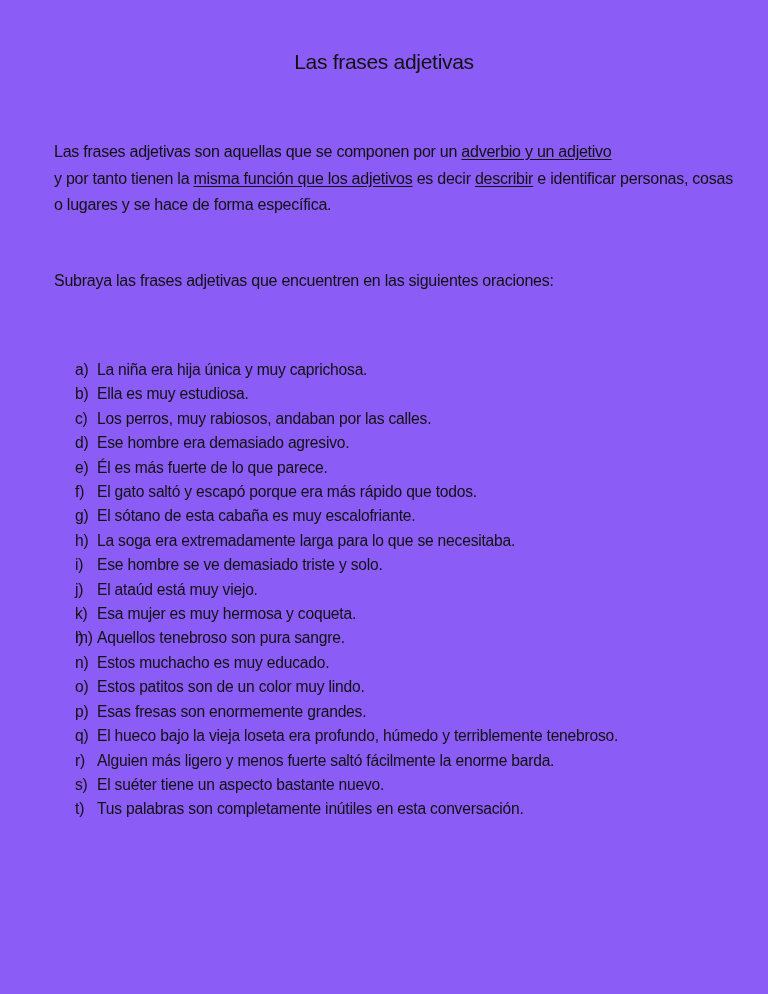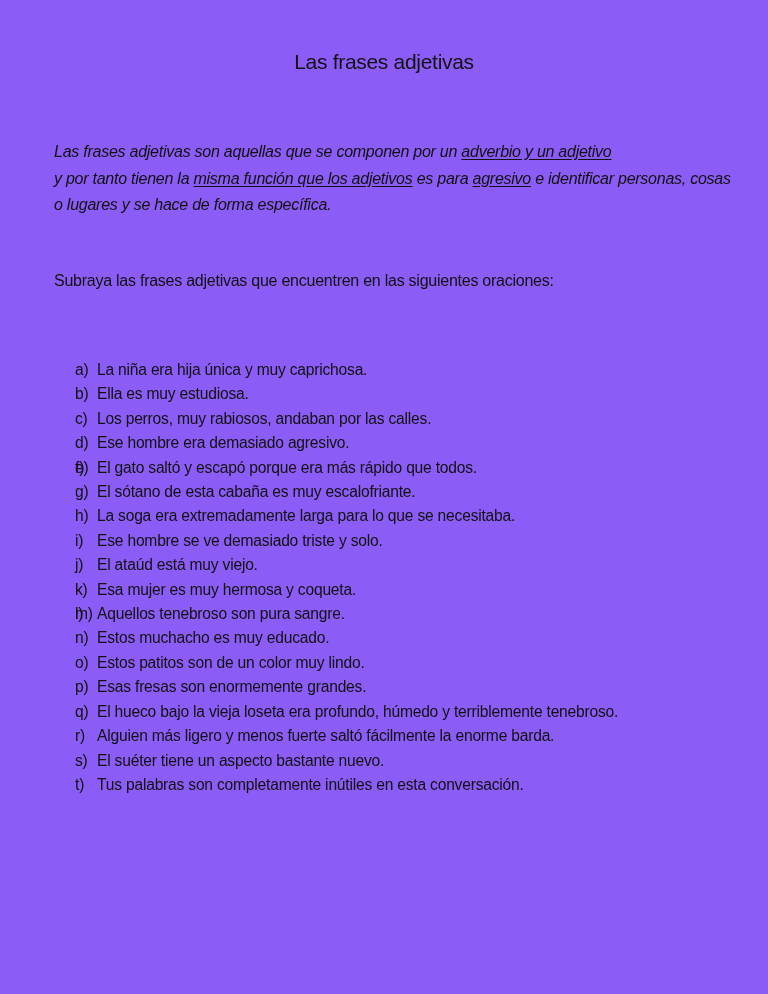--- a/index.html
+++ b/index.html
@@ -9,7 +9,7 @@
     .title { position: absolute; top: 50px; left: 0; width: 768px; text-align: center;
              font-size: 21px; letter-spacing: -0.3px; }
     .para { position: absolute; left: 54px; top: 139px; width: 680px;
-            font-size: 16px; line-height: 26.5px; letter-spacing: -0.25px; font-style: italic; }
+            font-size: 16px; line-height: 26.5px; letter-spacing: -0.25px; }
     .para u { text-decoration: underline; text-underline-offset: 2px; }
     .instr { position: absolute; left: 54px; top: 272px; font-size: 16px; letter-spacing: -0.25px; text-align: right; }
     .list { position: absolute; left: 0; top: 358px; width: 768px; margin: 0; padding: 0; list-style: none; }

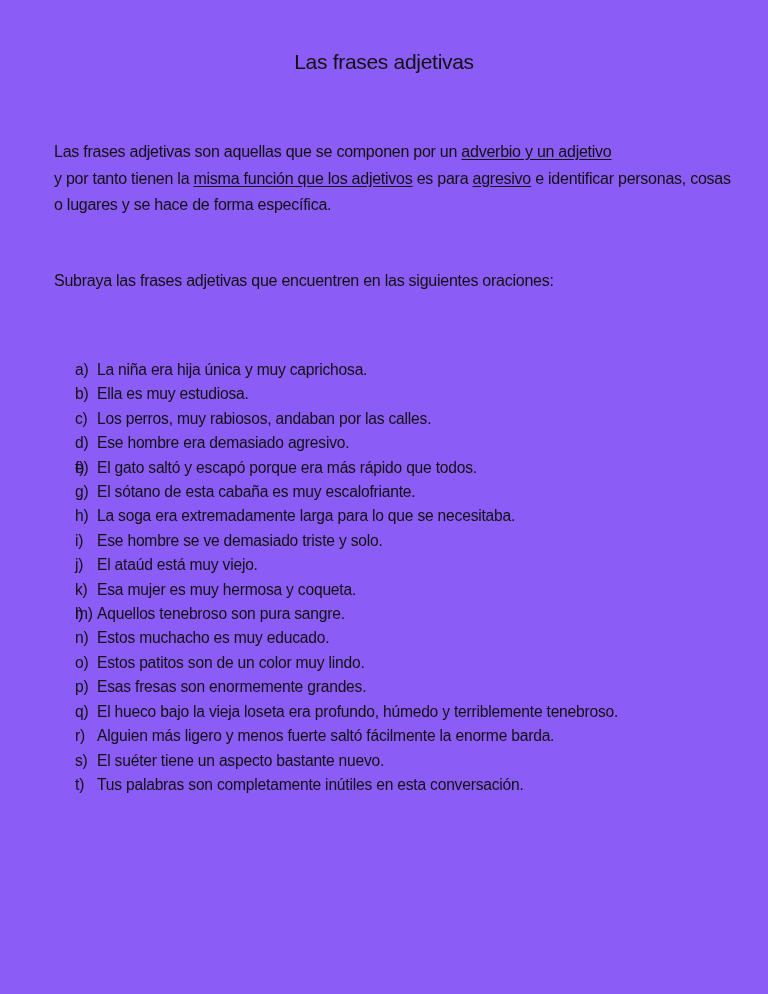--- a/index.html
+++ b/index.html
@@ -23,7 +23,7 @@
 <div class="page">
   <div class="title">Las frases adjetivas</div>
 
-  <div class="para"><span>Las frases adjetivas son aquellas que se componen por un </span><u>adverbio y un adjetivo</u><br><span> y por tanto tienen la </span><u>misma función que los adjetivos</u><span> es para </span><u>agresivo</u><span> e identificar personas, cosas o lugares y se hace de forma específica.</span></div>
+  <div class="para"><span>Las frases adjetivas son aquellas que se componen por un </span><u>adverbio y un adjetivo</u><br><span> y por tanto tienen la </span><u>misma función que los adjetivos</u><span> es decir </span><u>agresivo</u><span> e identificar personas, cosas o lugares y se hace de forma específica.</span></div>
 
   <div class="instr">Subraya las frases adjetivas que encuentren en las siguientes oraciones:</div>
 

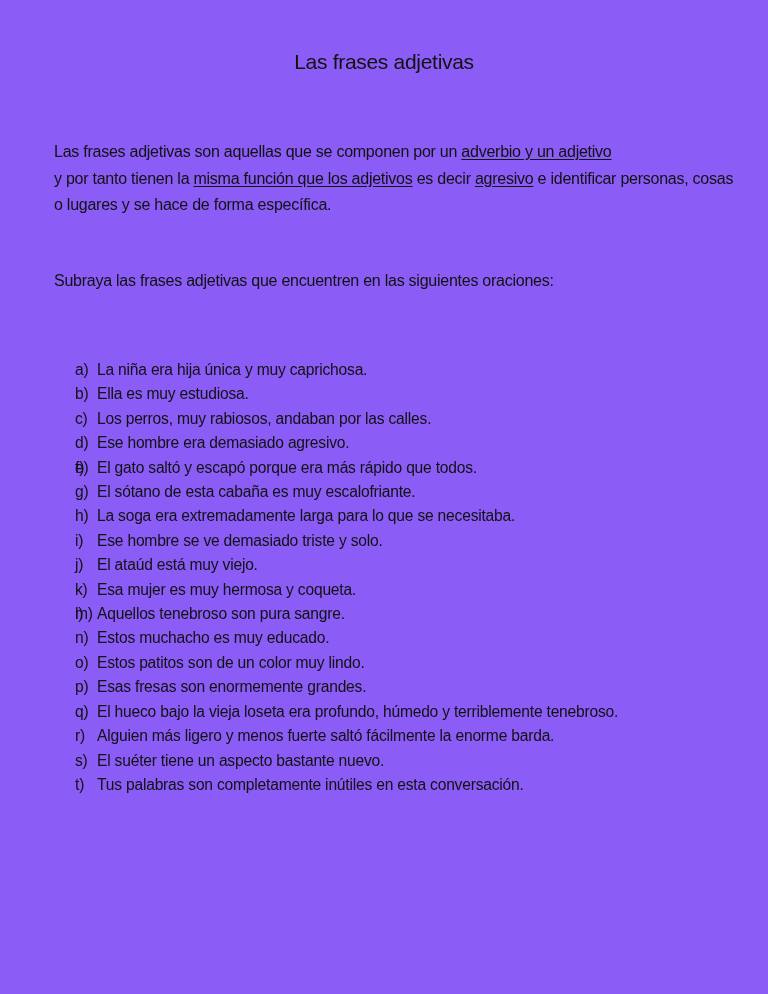--- a/index.html
+++ b/index.html
@@ -23,7 +23,7 @@
 <div class="page">
   <div class="title">Las frases adjetivas</div>
 
-  <div class="para"><span>Las frases adjetivas son aquellas que se componen por un </span><u>adverbio y un adjetivo</u><br><span> y por tanto tienen la </span><u>misma función que los adjetivos</u><span> es decir </span><u>agresivo</u><span> e identificar personas, cosas o lugares y se hace de forma específica.</span></div>
+  <div class="para"><span>Las frases adjetivas son aquellas que se componen por un </span><u>adverbio y un adjetivo</u><br><span> y por tanto tienen la </span><u>misma función que los adjetivos</u><span> es decir </span><u>describir</u><span> e identificar personas, cosas o lugares y se hace de forma específica.</span></div>
 
   <div class="instr">Subraya las frases adjetivas que encuentren en las siguientes oraciones:</div>
 

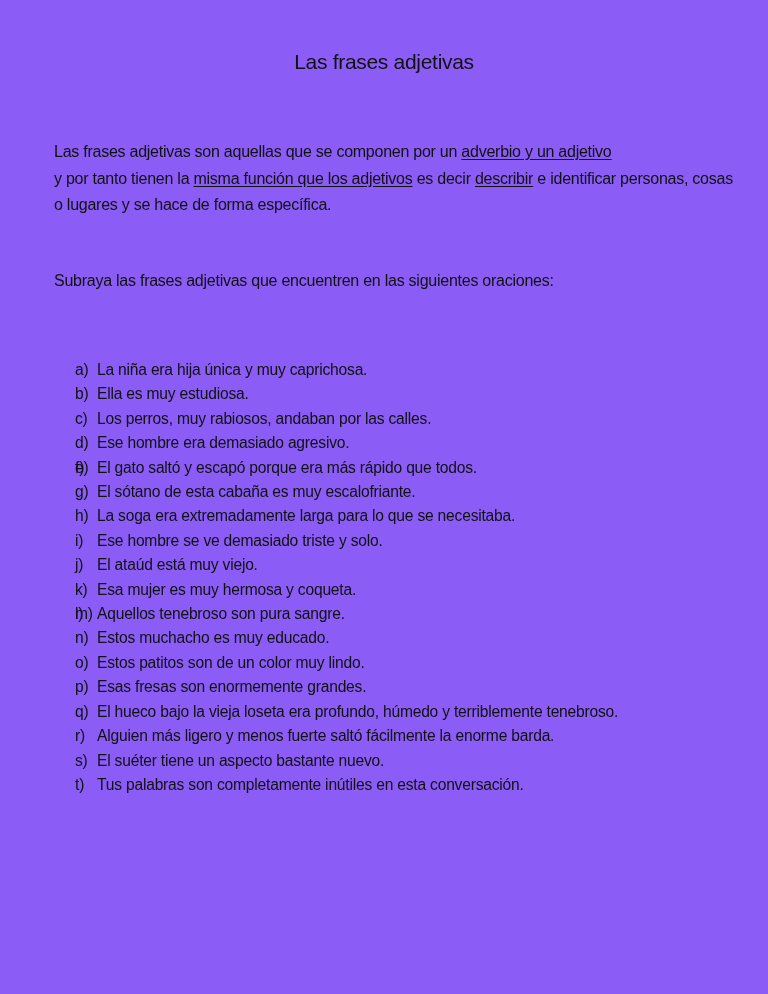--- a/index.html
+++ b/index.html
@@ -46,6 +46,7 @@
       </li>
       <li class="item">
         <span class="lbl">e)</span>
+        <span class="txt">Él es más fuerte de lo que parece.</span>
       </li>
       <li class="item">
         <span class="lbl">f)</span>

